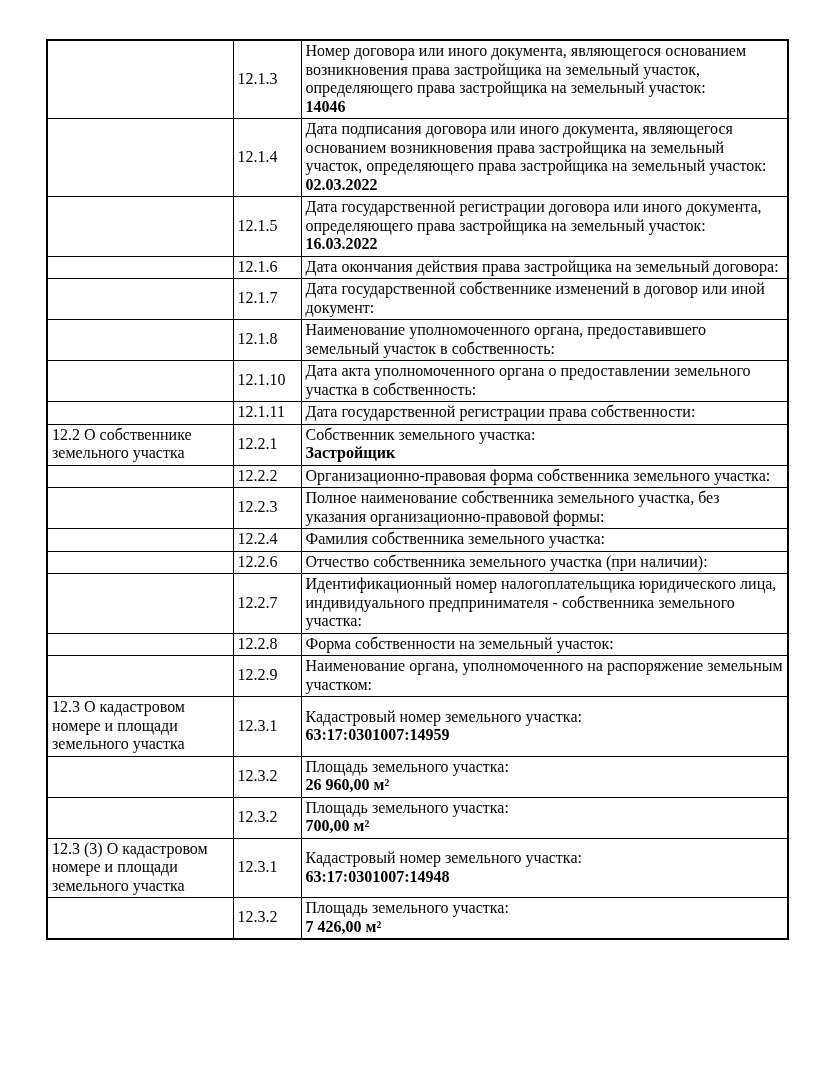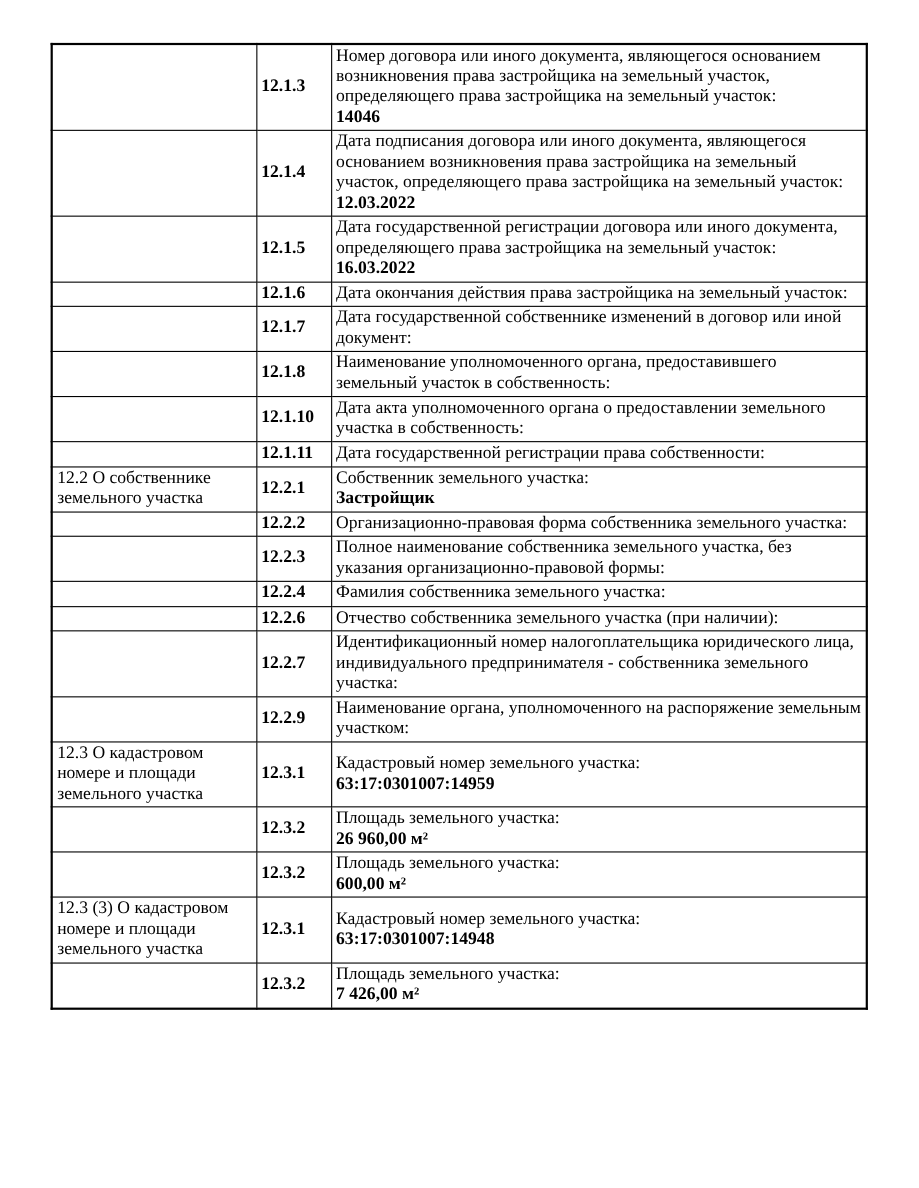--- a/index.html
+++ b/index.html
@@ -41,7 +41,6 @@
   td.code-cell {
     vertical-align: middle;
     padding-left: 4px;
-    font-weight: bold;
   }
   td.content-cell {
     vertical-align: middle;

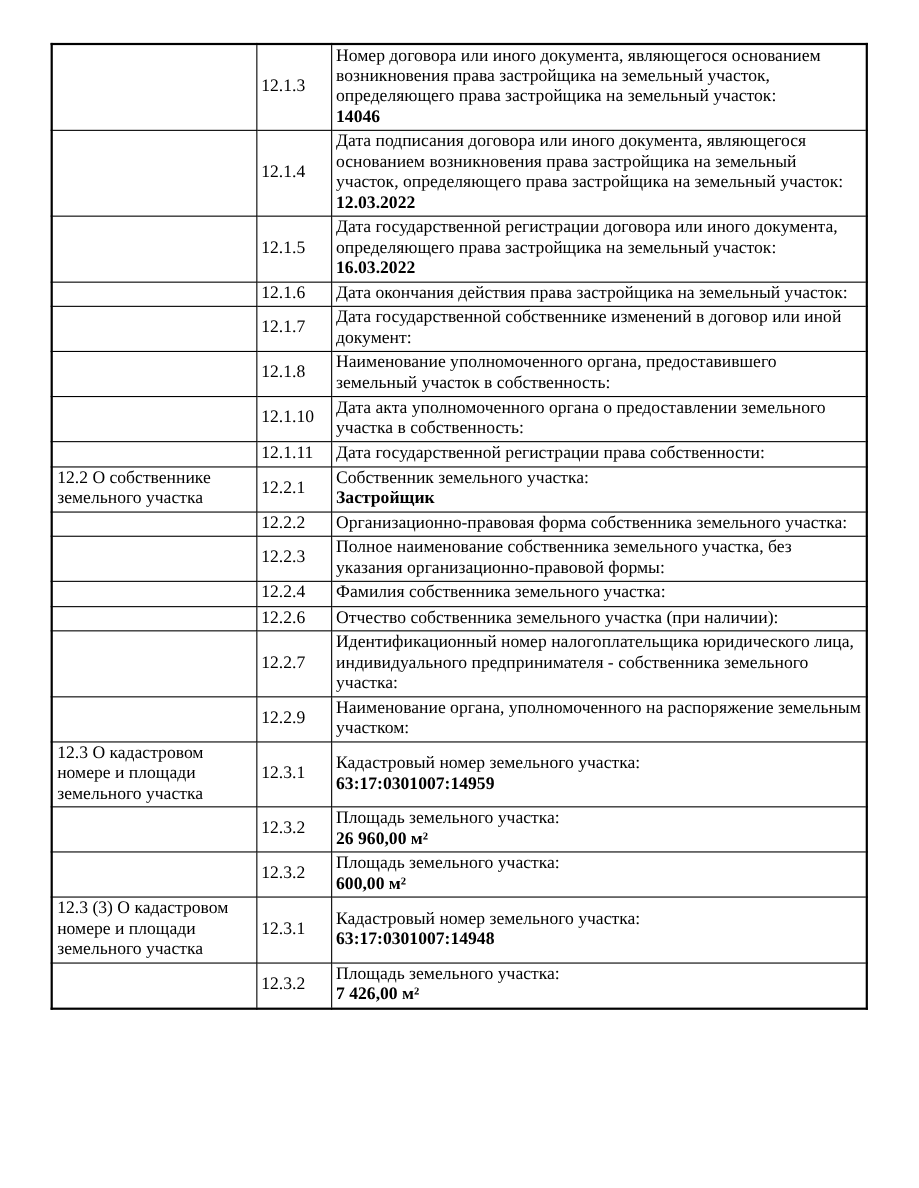--- a/index.html
+++ b/index.html
@@ -84,7 +84,7 @@
     <td class="code-cell">12.1.4</td>
     <td class="content-cell">
       <div class="field-label">Дата подписания договора или иного документа, являющегося основанием возникновения права застройщика на земельный участок, определяющего права застройщика на земельный участок:</div>
-      <div class="field-value">12.03.2022</div>
+      <div class="field-value">02.03.2022</div>
     </td>
   </tr>
 

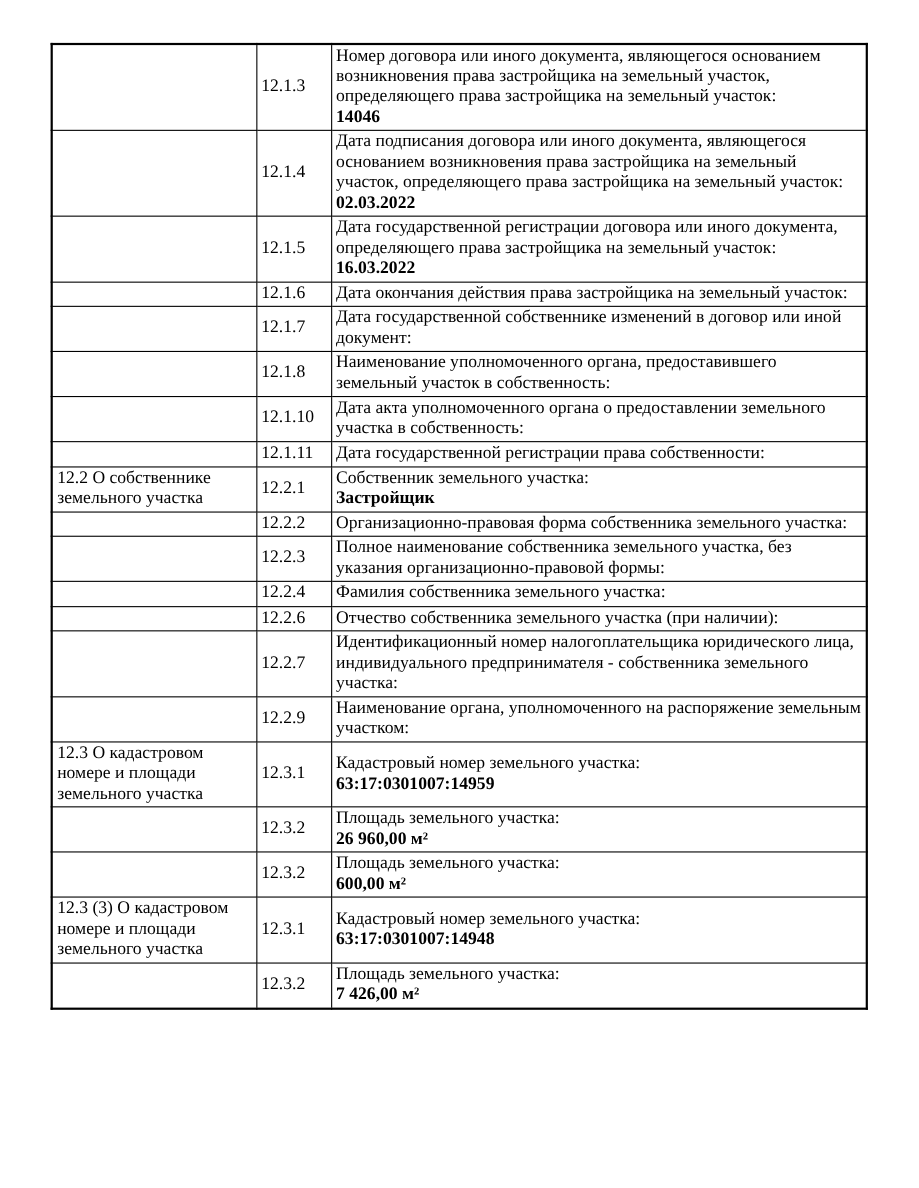--- a/index.html
+++ b/index.html
@@ -101,7 +101,7 @@
     <td class="section-cell"></td>
     <td class="code-cell">12.1.6</td>
     <td class="content-cell">
-      <div class="field-label">Дата окончания действия права застройщика на земельный участок:</div>
+      <div class="field-label">Дата окончания действия права застройщика на земельный договора:</div>
 
     </td>
   </tr>

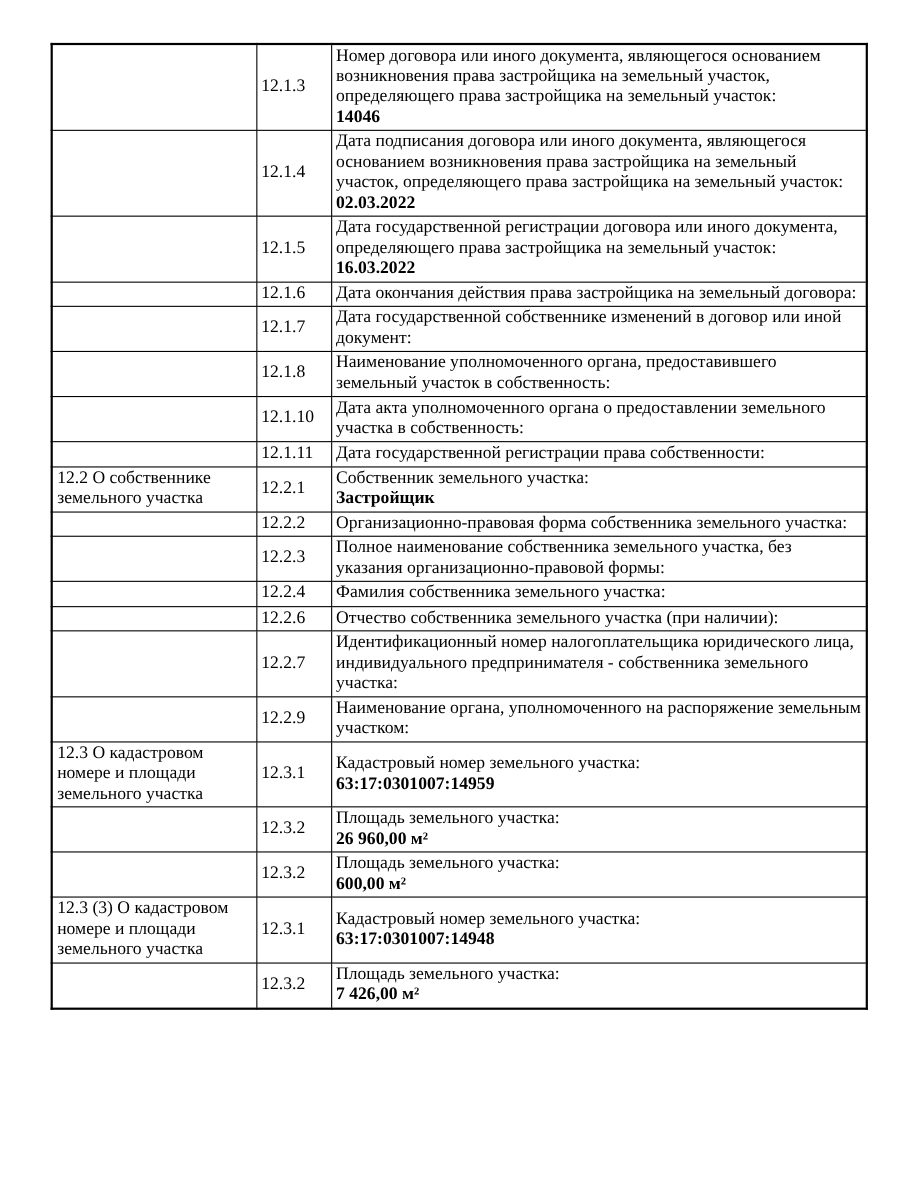--- a/index.html
+++ b/index.html
@@ -198,6 +198,14 @@
     </td>
   </tr>
 
+  <tr>
+    <td class="section-cell"></td>
+    <td class="code-cell">12.2.8</td>
+    <td class="content-cell">
+      <div class="field-label">Форма собственности на земельный участок:</div>
+
+    </td>
+  </tr>
 
   <tr>
     <td class="section-cell"></td>

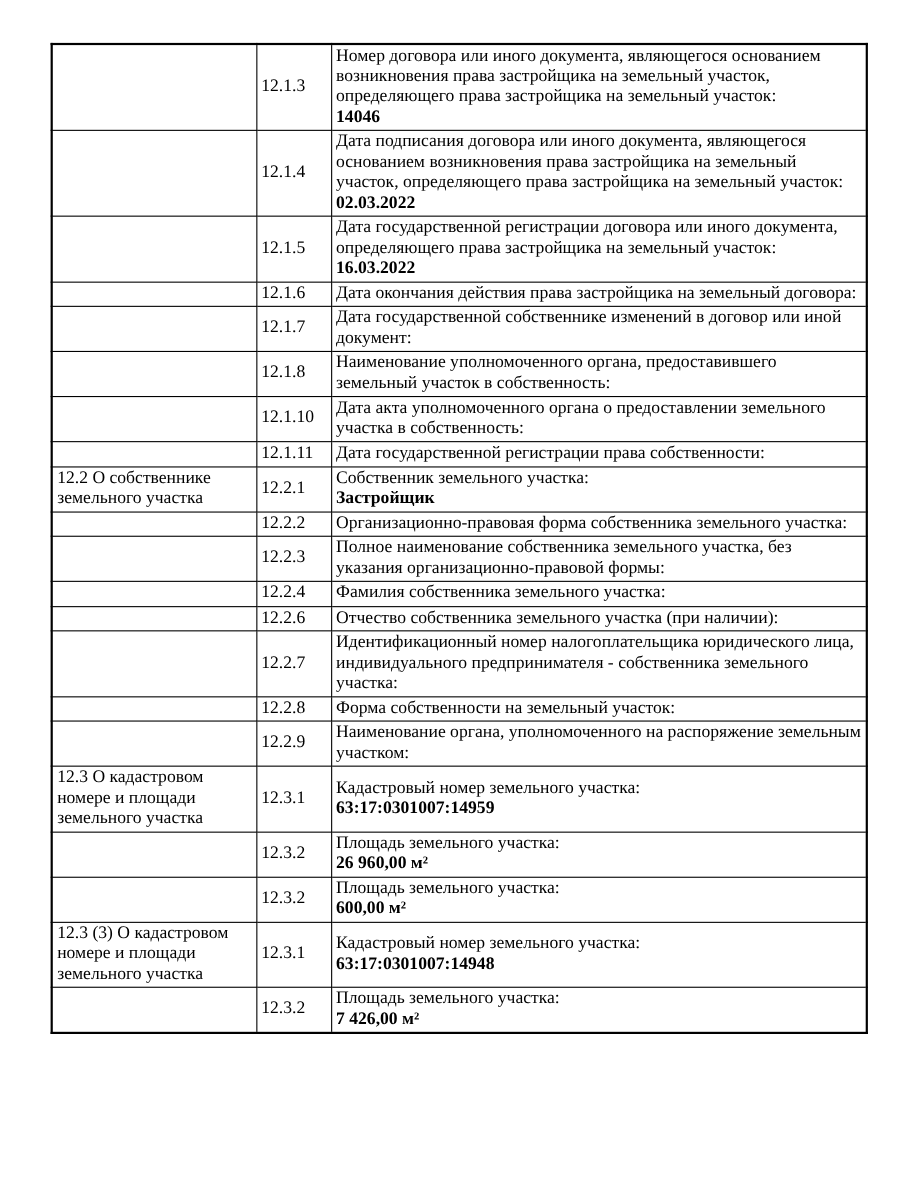--- a/index.html
+++ b/index.html
@@ -240,7 +240,7 @@
     <td class="code-cell">12.3.2</td>
     <td class="content-cell">
       <div class="field-label">Площадь земельного участка:</div>
-      <div class="field-value">600,00 м²</div>
+      <div class="field-value">700,00 м²</div>
     </td>
   </tr>
 

